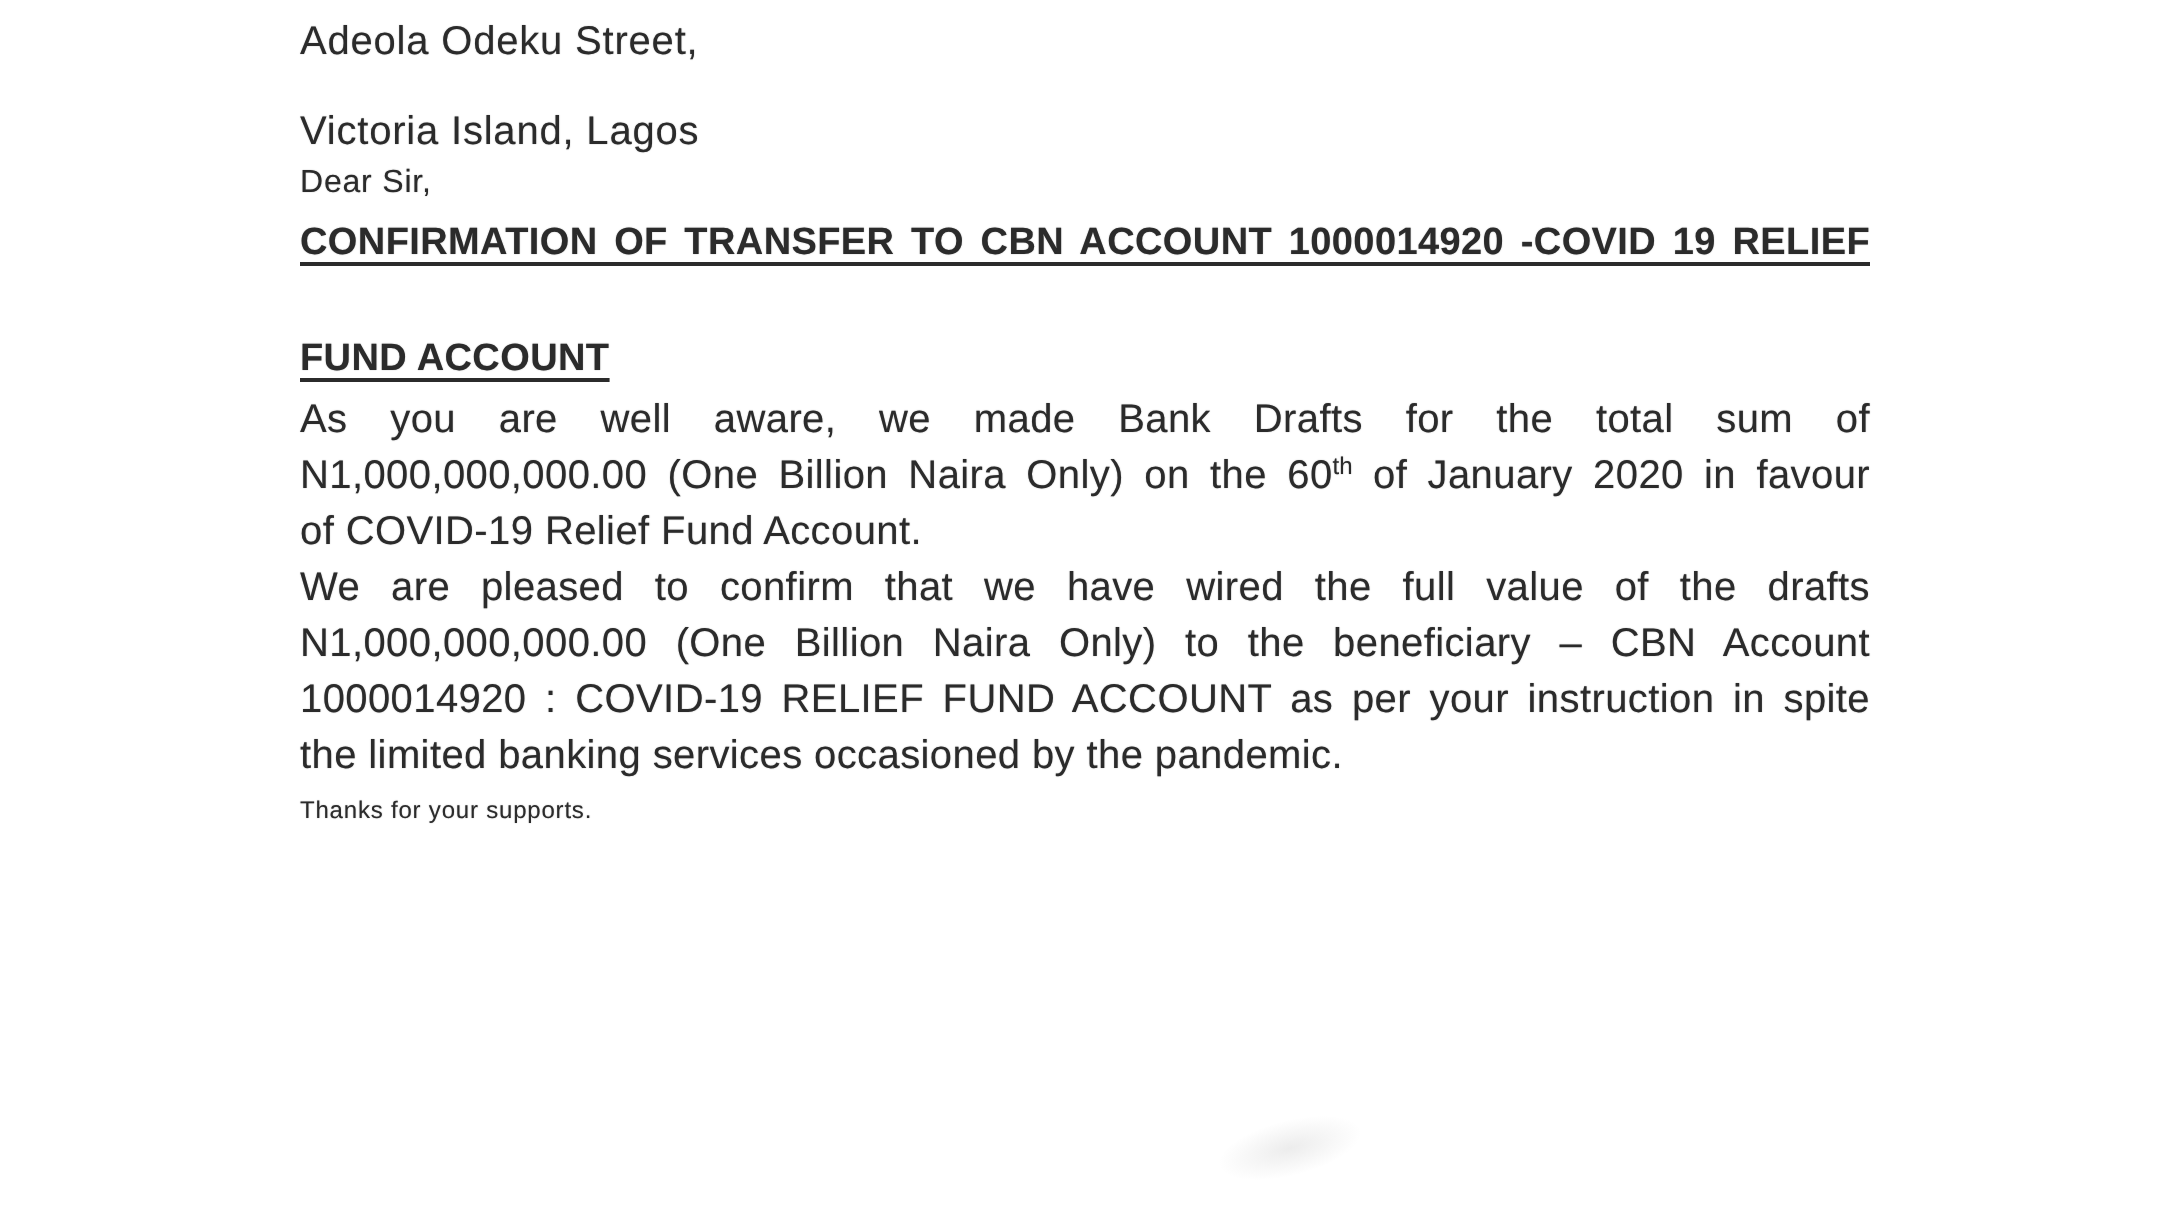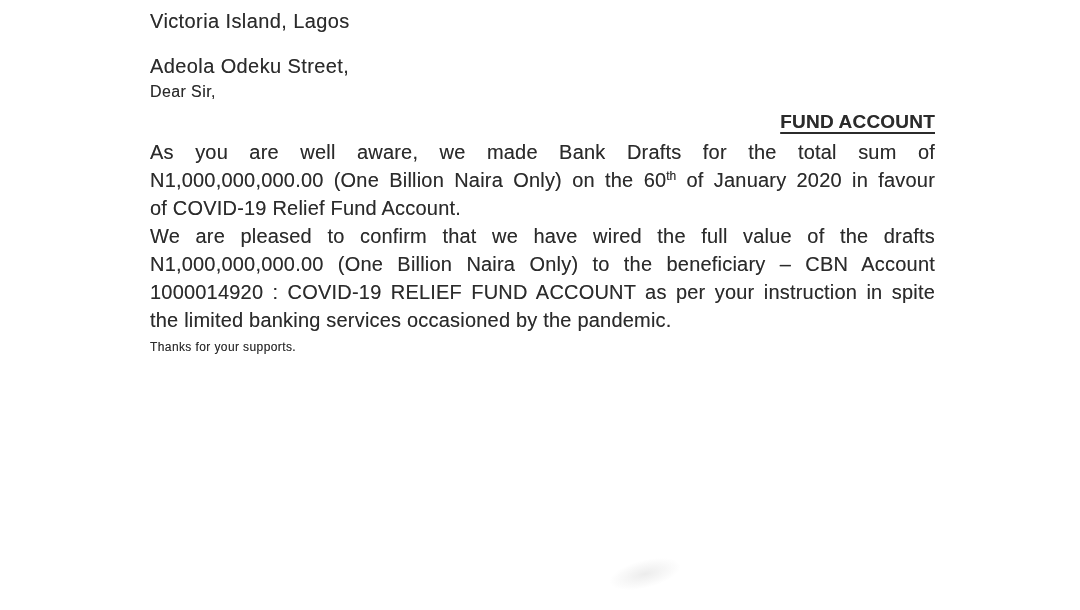--- a/index.html
+++ b/index.html
@@ -75,8 +75,8 @@
 <div class="page">
 
   <div class="address">
+    <div class="address-line">Adeola Odeku Street,</div>
     <div class="address-line">Victoria Island, Lagos</div>
-    <div class="address-line">Adeola Odeku Street,</div>
   </div>
 
   <div class="salutation">Dear Sir,</div>

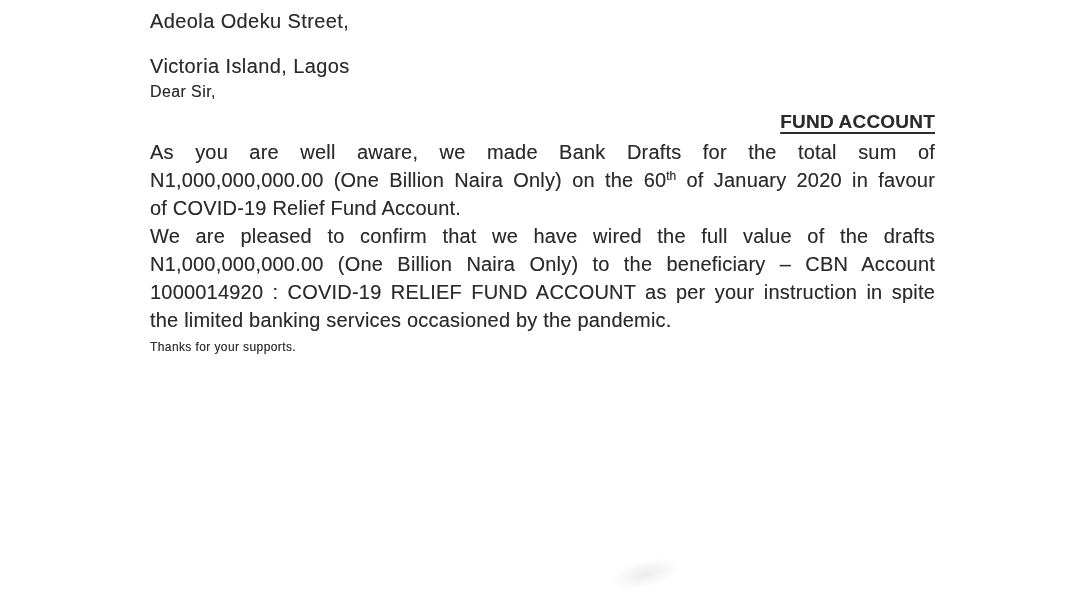--- a/index.html
+++ b/index.html
@@ -82,6 +82,7 @@
   <div class="salutation">Dear Sir,</div>
 
   <div class="subject">
+    <div class="subject-line stretch">CONFIRMATION OF TRANSFER TO CBN ACCOUNT 1000014920 -COVID 19 RELIEF</div>
     <div class="subject-line center">FUND ACCOUNT</div>
   </div>
 

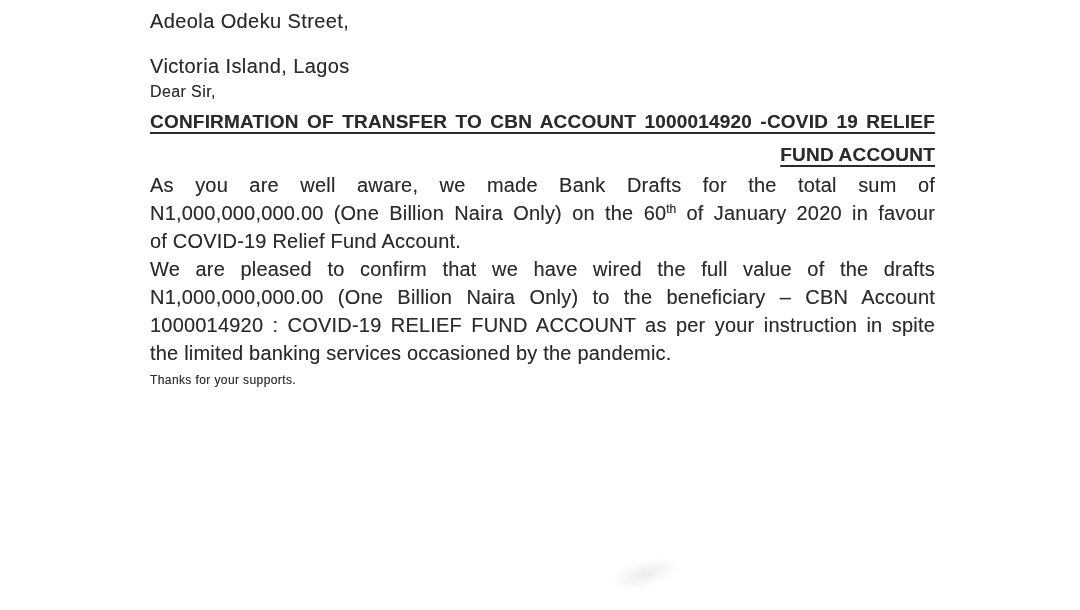--- a/index.html
+++ b/index.html
@@ -40,7 +40,7 @@
     text-underline-offset: 4px;
   }
   .subject-line.stretch { text-align: justify; text-align-last: justify; }
-  .subject-line.center  { text-align: right; }
+  .subject-line.center  { text-align: left; margin-top: 25px; }
 
   .body-para { font-size: 20px; line-height: 28px; letter-spacing: 0.2px; }
   .para-1 { margin-top: 28px; }

